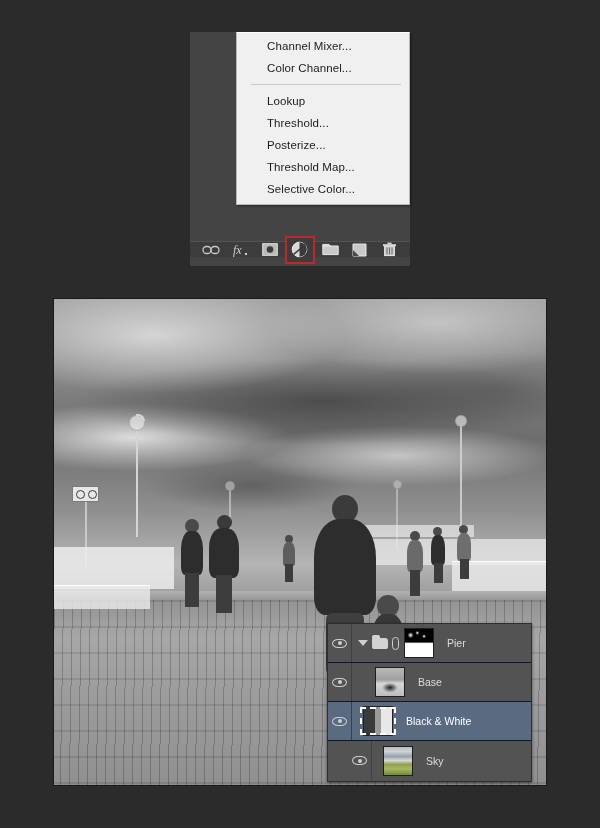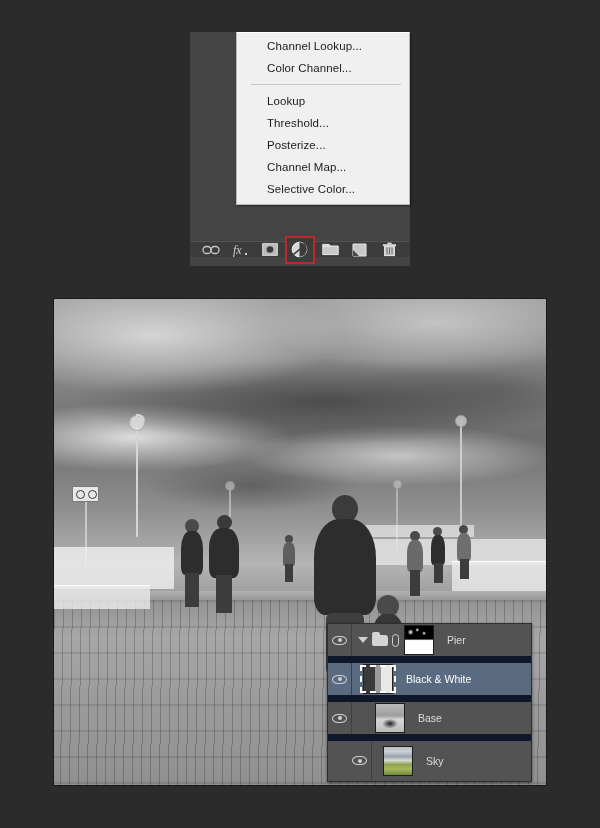--- a/index.html
+++ b/index.html
@@ -293,7 +293,7 @@
 
   <div id="adj-menu">
     <div class="menu-item">
-      <span>Channel Lookup...</span>
+      <span>Channel Mixer...</span>
     </div>
     <div class="menu-item">
       <span>Color Channel...</span>

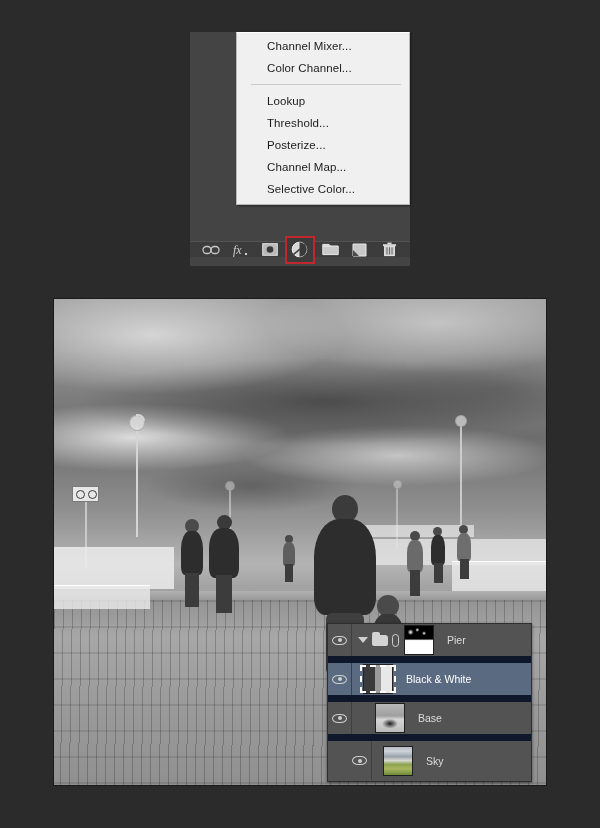--- a/index.html
+++ b/index.html
@@ -309,7 +309,7 @@
       <span>Posterize...</span>
     </div>
     <div class="menu-item">
-      <span>Channel Map...</span>
+      <span>Threshold Map...</span>
     </div>
     <div class="menu-item">
       <span>Selective Color...</span>

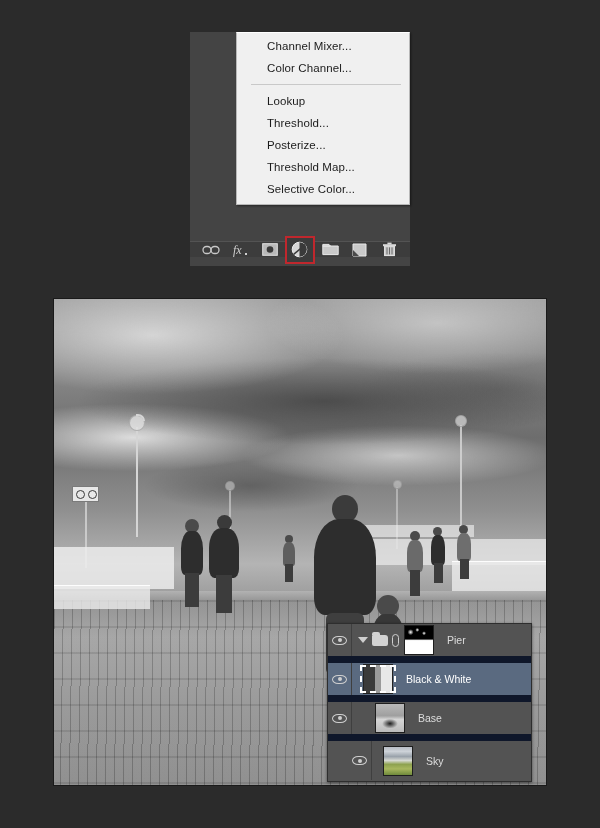--- a/index.html
+++ b/index.html
@@ -188,7 +188,7 @@
     height: 39px;
     display: flex;
     align-items: center;
-    border-bottom: 7px solid #0f172a;
+    border-bottom: 1px solid #0f172a;
     background: #535353;
   }
   .layer-row.active { background: #5a6a80; }

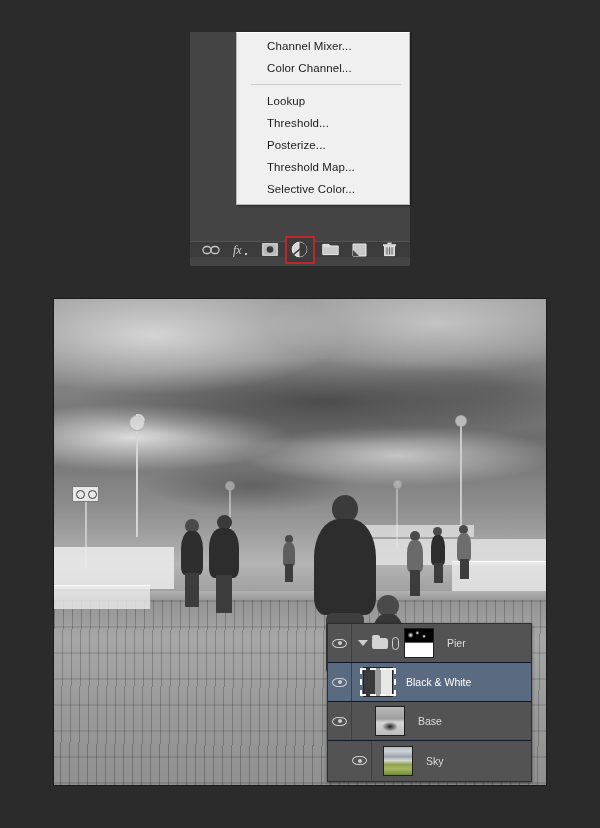--- a/index.html
+++ b/index.html
@@ -456,6 +456,19 @@
       <span class="layer-name">Pier</span>
     </div>
 
+    <div class="layer-row">
+      <div class="layer-eye">
+        <span class="eye-glyph">
+            <i></i>
+          </span>
+      </div>
+      <div class="layer-mid" style="width:18px;"></div>
+      <div class="thumb-wrap">
+        <span class="thumb base"></span>
+      </div>
+      <span class="layer-name">Base</span>
+    </div>
+
     <div class="layer-row active">
       <div class="layer-eye">
         <span class="eye-glyph">
@@ -468,19 +481,6 @@
       <span class="layer-name">Black &amp; White</span>
     </div>
 
-    <div class="layer-row">
-      <div class="layer-eye">
-        <span class="eye-glyph">
-            <i></i>
-          </span>
-      </div>
-      <div class="layer-mid" style="width:18px;"></div>
-      <div class="thumb-wrap">
-        <span class="thumb base"></span>
-      </div>
-      <span class="layer-name">Base</span>
-    </div>
-
     <div class="layer-row" style="border-bottom:none;margin-left:20px;">
       <div class="layer-eye">
         <span class="eye-glyph">

